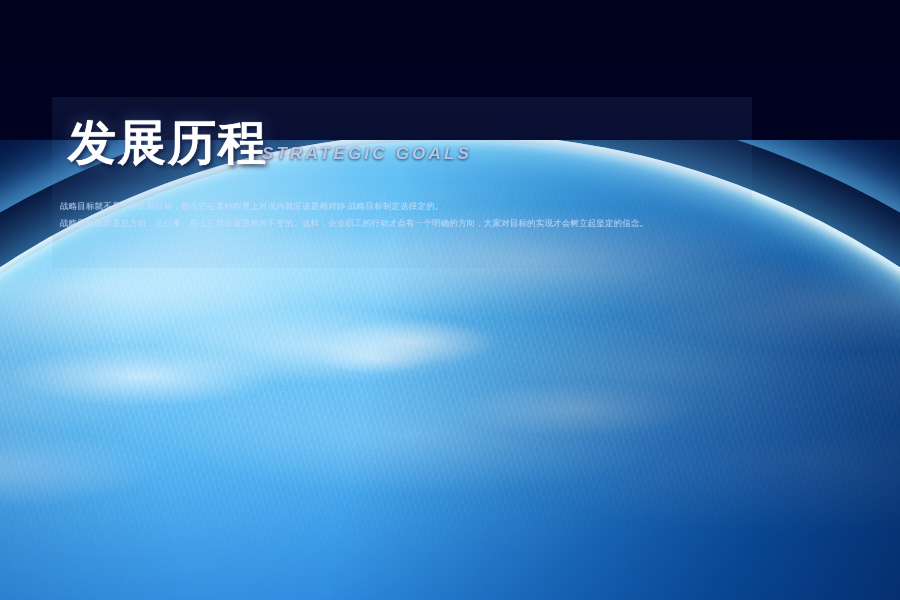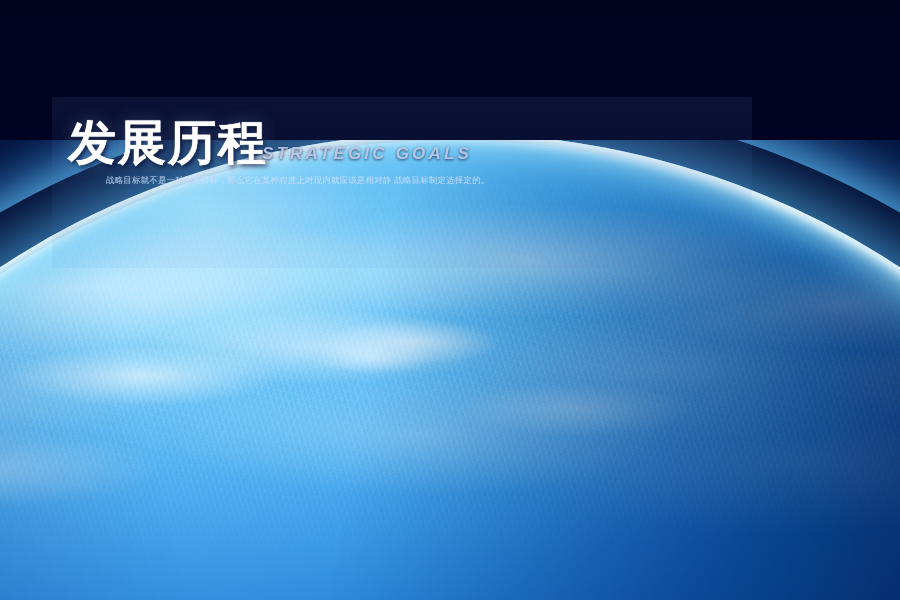--- a/index.html
+++ b/index.html
@@ -203,9 +203,8 @@
   
   .body-copy{
     position:absolute;
-    left:60px; top:172px;
+    left:60px; top:198px;
     width:680px;
-    margin-left:46px;
   }
   .body-line{
     font-family:"DejaVu Sans","Liberation Sans",sans-serif;

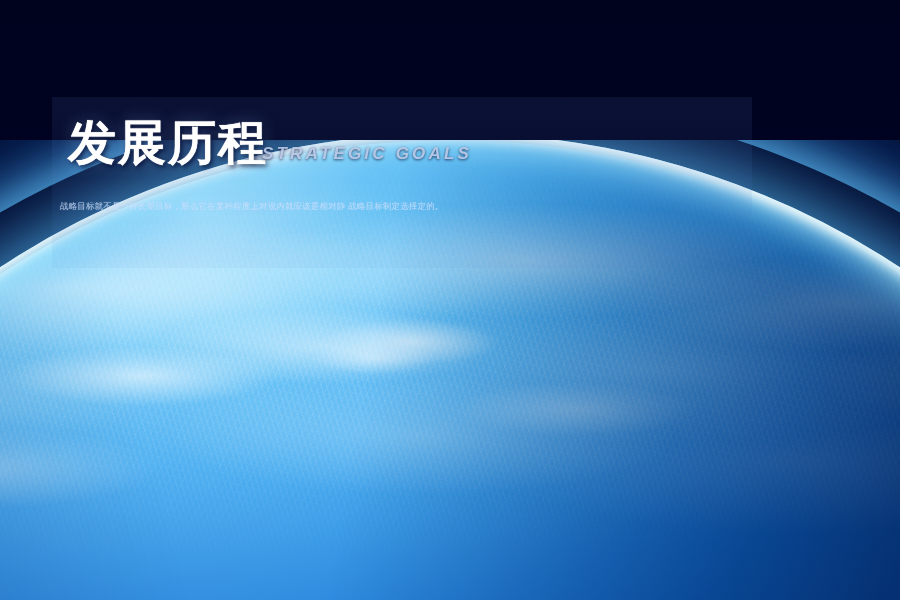--- a/index.html
+++ b/index.html
@@ -266,6 +266,7 @@
 
   <div class="body-copy">
     <div class="body-line">战略目标就不是一种长期目标，那么它在某种程度上对现内就应该是相对静 战略目标制定选择定的。</div>
+    <div class="body-line">战略目标既然是总方向、总行事、那么它就应该是相对不变的。这样，企业职工的行动才会有一个明确的方向，大家对目标的实现才会树立起坚定的信念。</div>
   </div>
 
 </div>

